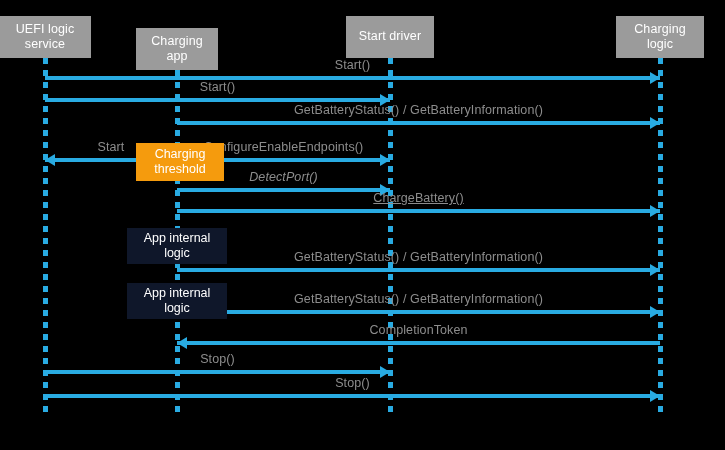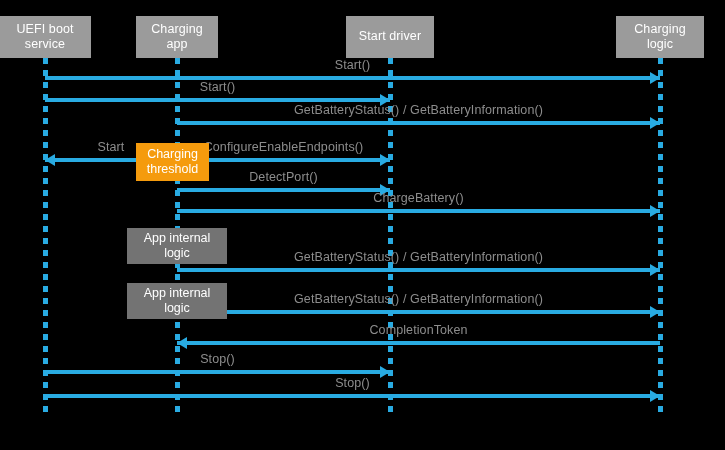--- a/index.html
+++ b/index.html
@@ -152,7 +152,7 @@
     </div>
   <div id="layer-actors">
       <div class="actor-box" style="left: -1px; top: 16px; width: 92px; height: 42px;">
-        <span>UEFI boot service</span>
+        <span>UEFI logic service</span>
       </div>
       <div class="actor-box" style="left: 136px; top: 16px; width: 82px; height: 42px;">
         <span>Charging app</span>

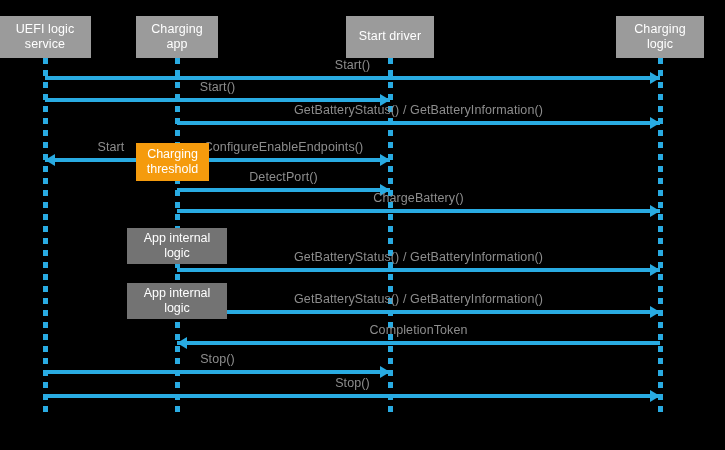--- a/index.html
+++ b/index.html
@@ -154,7 +154,7 @@
       <div class="actor-box" style="left: -1px; top: 16px; width: 92px; height: 42px;">
         <span>UEFI logic service</span>
       </div>
-      <div class="actor-box" style="left: 136px; top: 16px; width: 82px; height: 42px;">
+      <div class="actor-box" style="left: 136px; top: 28px; width: 82px; height: 42px;">
         <span>Charging app</span>
       </div>
       <div class="actor-box" style="left: 346px; top: 16px; width: 88px; height: 42px;">

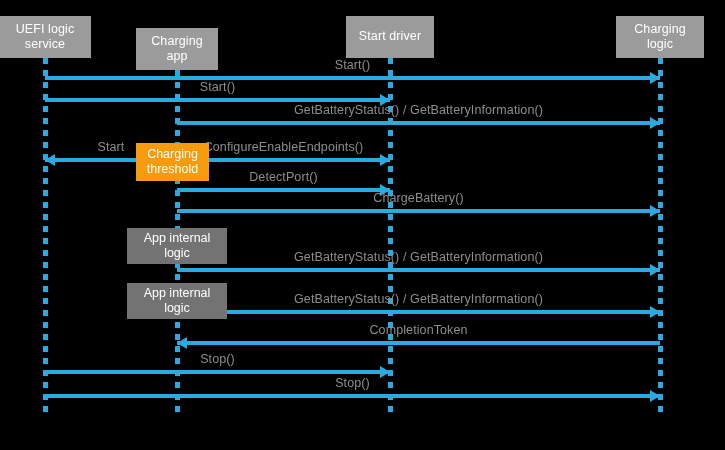--- a/index.html
+++ b/index.html
@@ -140,7 +140,7 @@
       <div class="msg-label" style="left: 352.5px; top: 376px;">Stop()</div>
     </div>
   <div id="layer-notes">
-      <div class="note-box note-orange" style="left: 136px; top: 143px; width: 73px; height: 38px;">
+      <div class="note-box note-orange" style="left: 136px; top: 143px; width: 88px; height: 38px;">
         <span>Charging threshold</span>
       </div>
       <div class="note-box note-gray" style="left: 127px; top: 228px; width: 100px; height: 36px;">

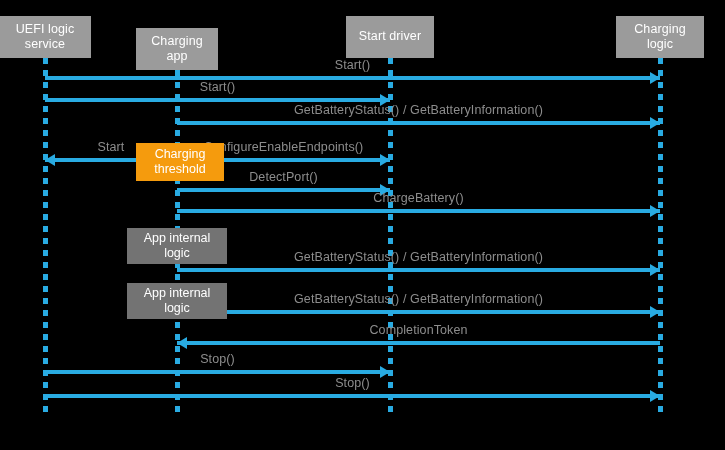--- a/index.html
+++ b/index.html
@@ -119,7 +119,7 @@
       <div class="msg-label" style="left: 283.5px; top: 140px;">ConfigureEnableEndpoints()</div>
       <div class="msg" style="left: 177px; top: 188px; width: 213px;"></div>
       <div class="arrowhead right" style="top: 184px; left: 380px;"></div>
-      <div class="msg-label" style="left: 283.5px; top: 170px;">DetectPort()</div>
+      <div class="msg-label" style="left: 283.5px; top: 170px; font-style: italic;">DetectPort()</div>
       <div class="msg" style="left: 177px; top: 209px; width: 483px;"></div>
       <div class="arrowhead right" style="top: 205px; left: 650px;"></div>
       <div class="msg-label" style="left: 418.5px; top: 191px;">ChargeBattery()</div>

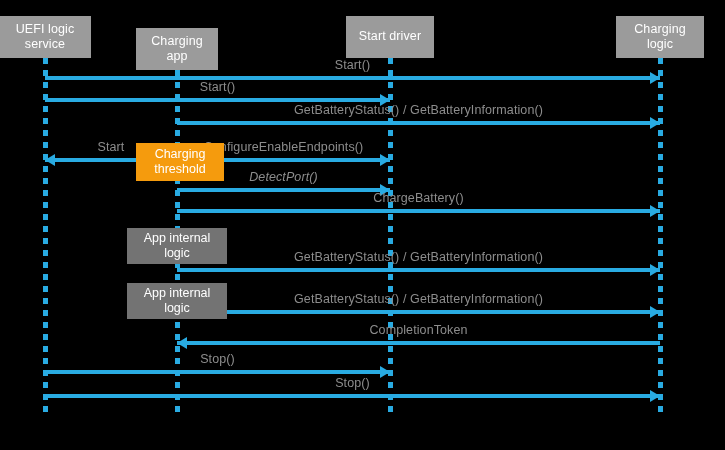--- a/index.html
+++ b/index.html
@@ -122,7 +122,7 @@
       <div class="msg-label" style="left: 283.5px; top: 170px; font-style: italic;">DetectPort()</div>
       <div class="msg" style="left: 177px; top: 209px; width: 483px;"></div>
       <div class="arrowhead right" style="top: 205px; left: 650px;"></div>
-      <div class="msg-label" style="left: 418.5px; top: 191px;">ChargeBattery()</div>
+      <div class="msg-label" style="left: 418.5px; top: 191px; text-decoration: underline;">ChargeBattery()</div>
       <div class="msg" style="left: 177px; top: 268px; width: 483px;"></div>
       <div class="arrowhead right" style="top: 264px; left: 650px;"></div>
       <div class="msg-label" style="left: 418.5px; top: 250px;">GetBatteryStatus() / GetBatteryInformation()</div>

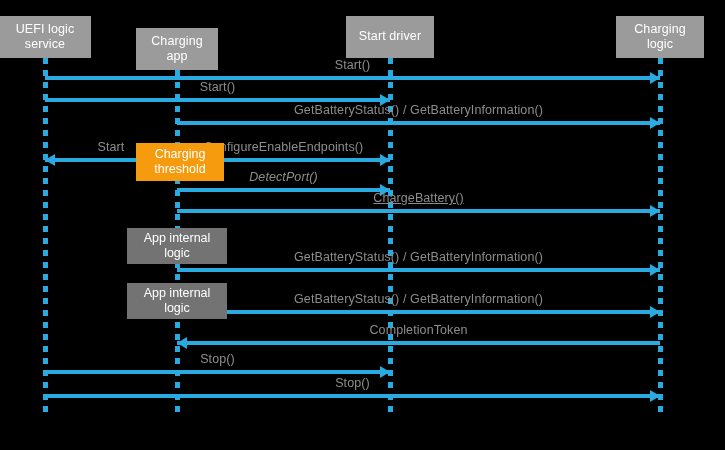--- a/index.html
+++ b/index.html
@@ -56,7 +56,7 @@
     padding: 2px 4px;
     z-index: 5;
   }
-  .note-gray { background: #737373; }
+  .note-gray { background: #0f172a; }
   .note-orange { background: #f59b0d; }
 
   .msg {

